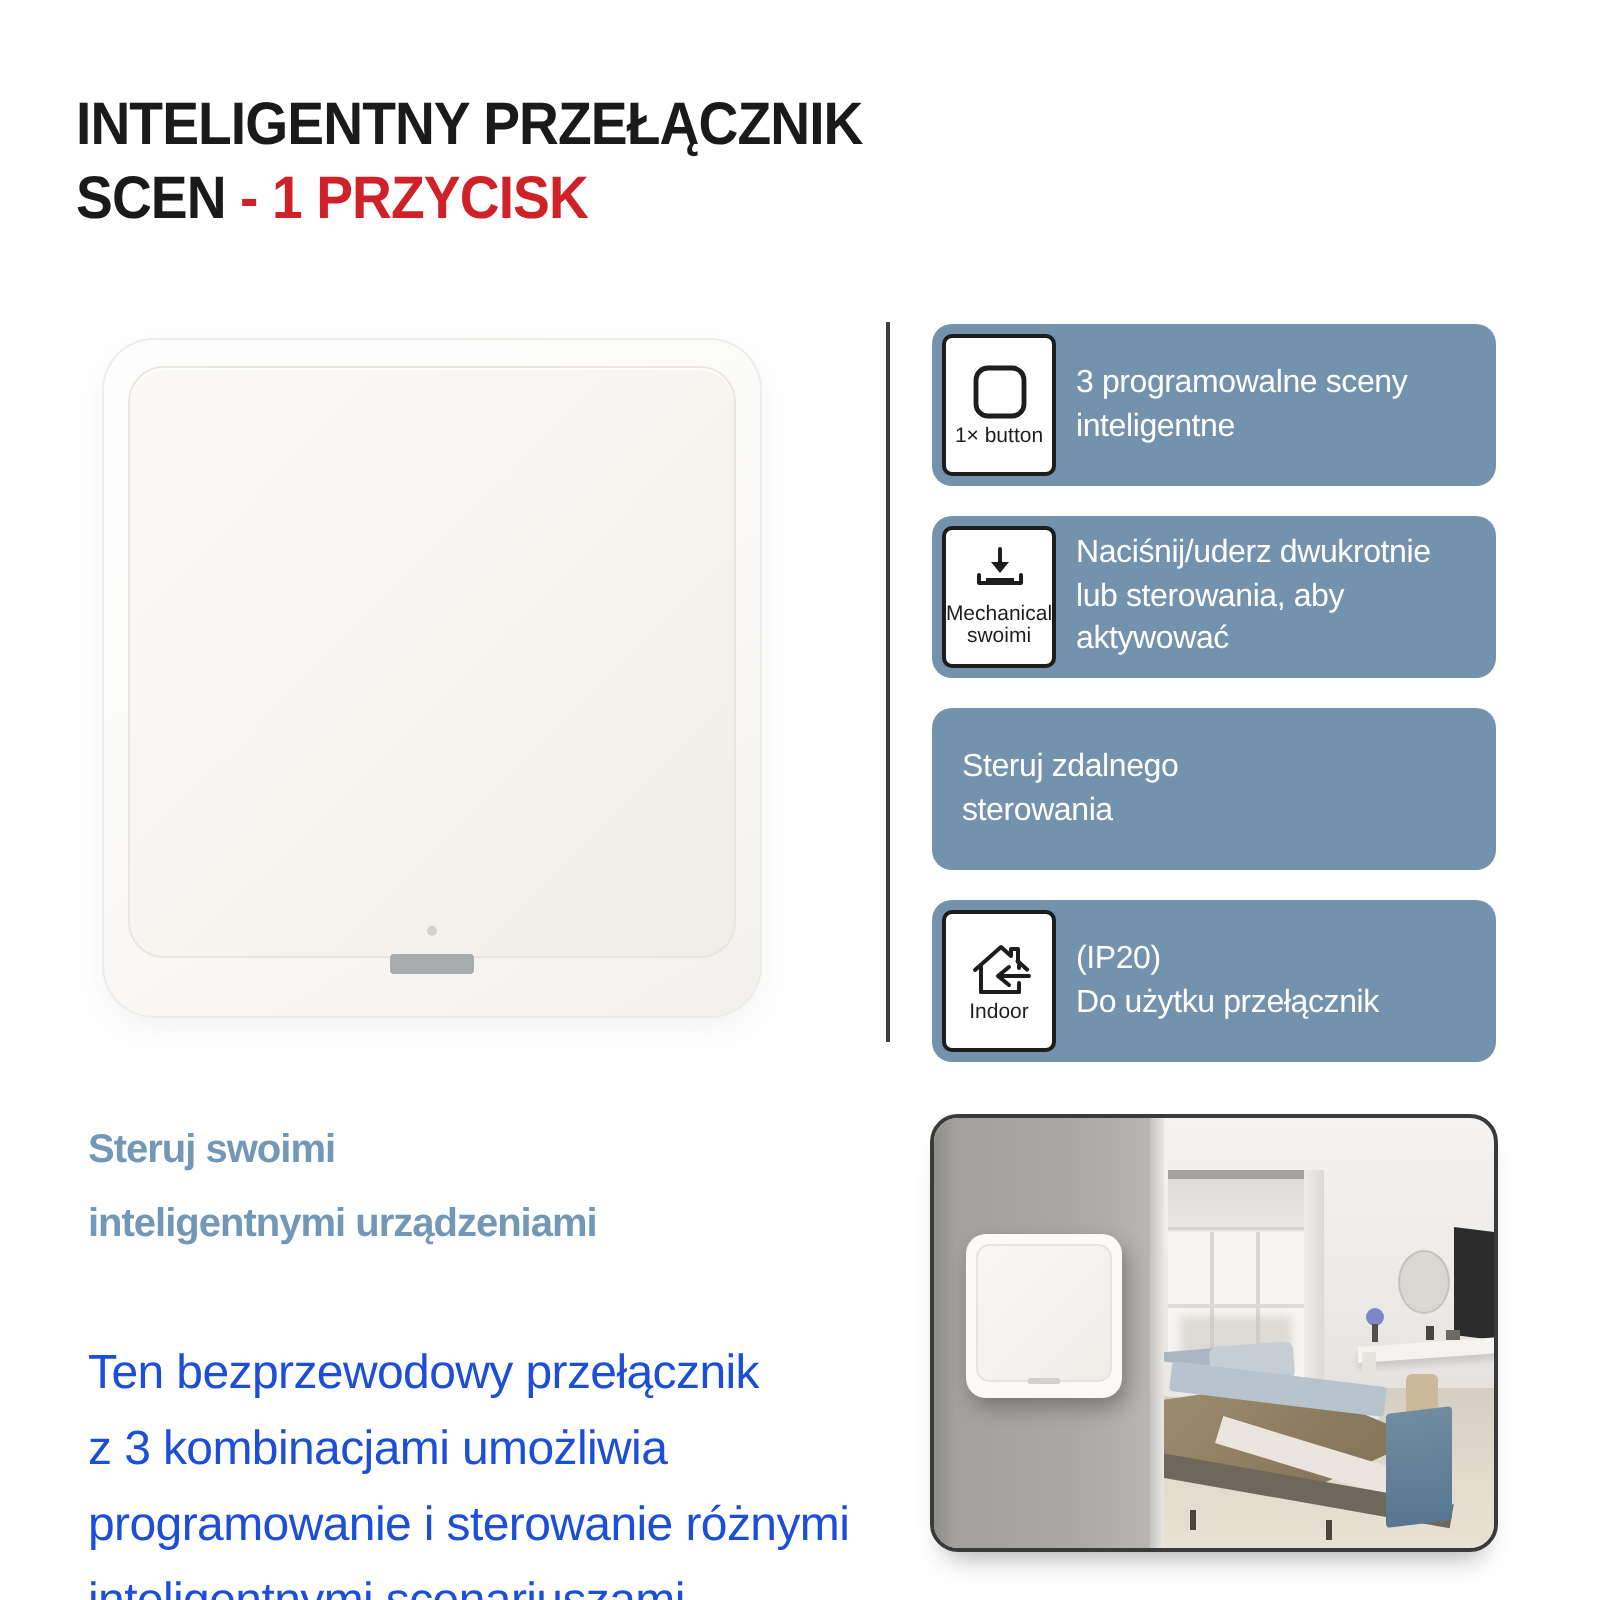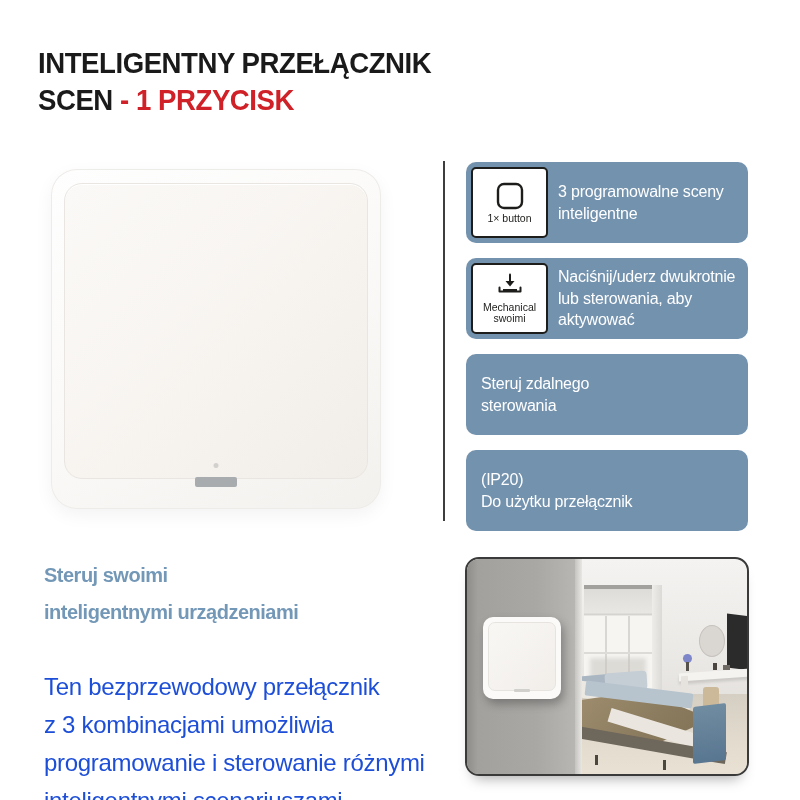--- a/index.html
+++ b/index.html
@@ -40,7 +40,7 @@
     display:flex;align-items:center;margin-bottom:15px;box-sizing:border-box;padding:5px;
   }
   .icon-box{
-    width:77px;height:71px;box-sizing:border-box;background:#ffffff;
+    width:57px;height:71px;box-sizing:border-box;background:#ffffff;
     border:2px solid var(--icon-border);border-radius:5px;flex:none;
     display:flex;flex-direction:column;align-items:center;justify-content:center;gap:2px;
   }

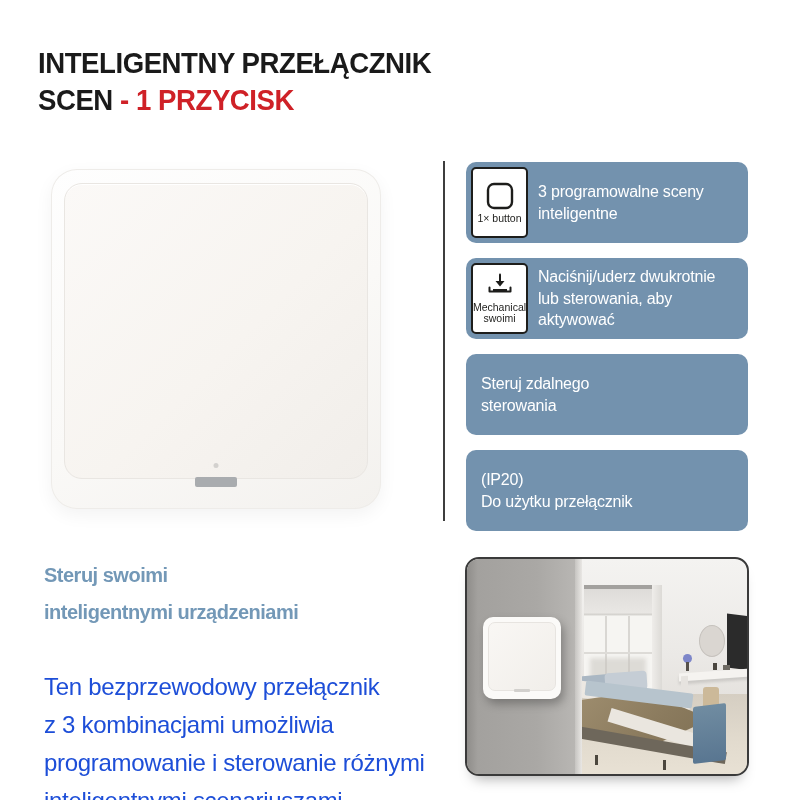--- a/index.html
+++ b/index.html
@@ -157,6 +157,22 @@
     </div>
 
     <div class="feature">
+      <div class="icon-box">
+        <svg width="32" height="30" viewBox="0 0 32 30">
+          <g fill="none" stroke="currentColor" stroke-width="2" stroke-linecap="round" stroke-linejoin="round">
+            <path d="M6.5 27 V14"></path>
+            <path d="M6.5 27 H25.5"></path>
+            <path d="M25.5 27 v-4.5"></path>
+            <path d="M25.5 13.5 v1.5"></path>
+            <path d="M3.5 16 L16.5 4.5 l5 4.5"></path>
+            <path d="M24.8 11.5 l4.7 4.3"></path>
+            <path d="M21.5 8.8 V5.5 h3.5 V12"></path>
+            <line x1="30.5" y1="19" x2="15.5" y2="19"></line>
+            <polyline points="20.5,14.5 15,19 20.5,23.5"></polyline>
+          </g>
+        </svg>
+        <div class="icon-label">Indoor</div>
+      </div>
       <div class="feature-text">(IP20)
 Do użytku przełącznik</div>
     </div>

